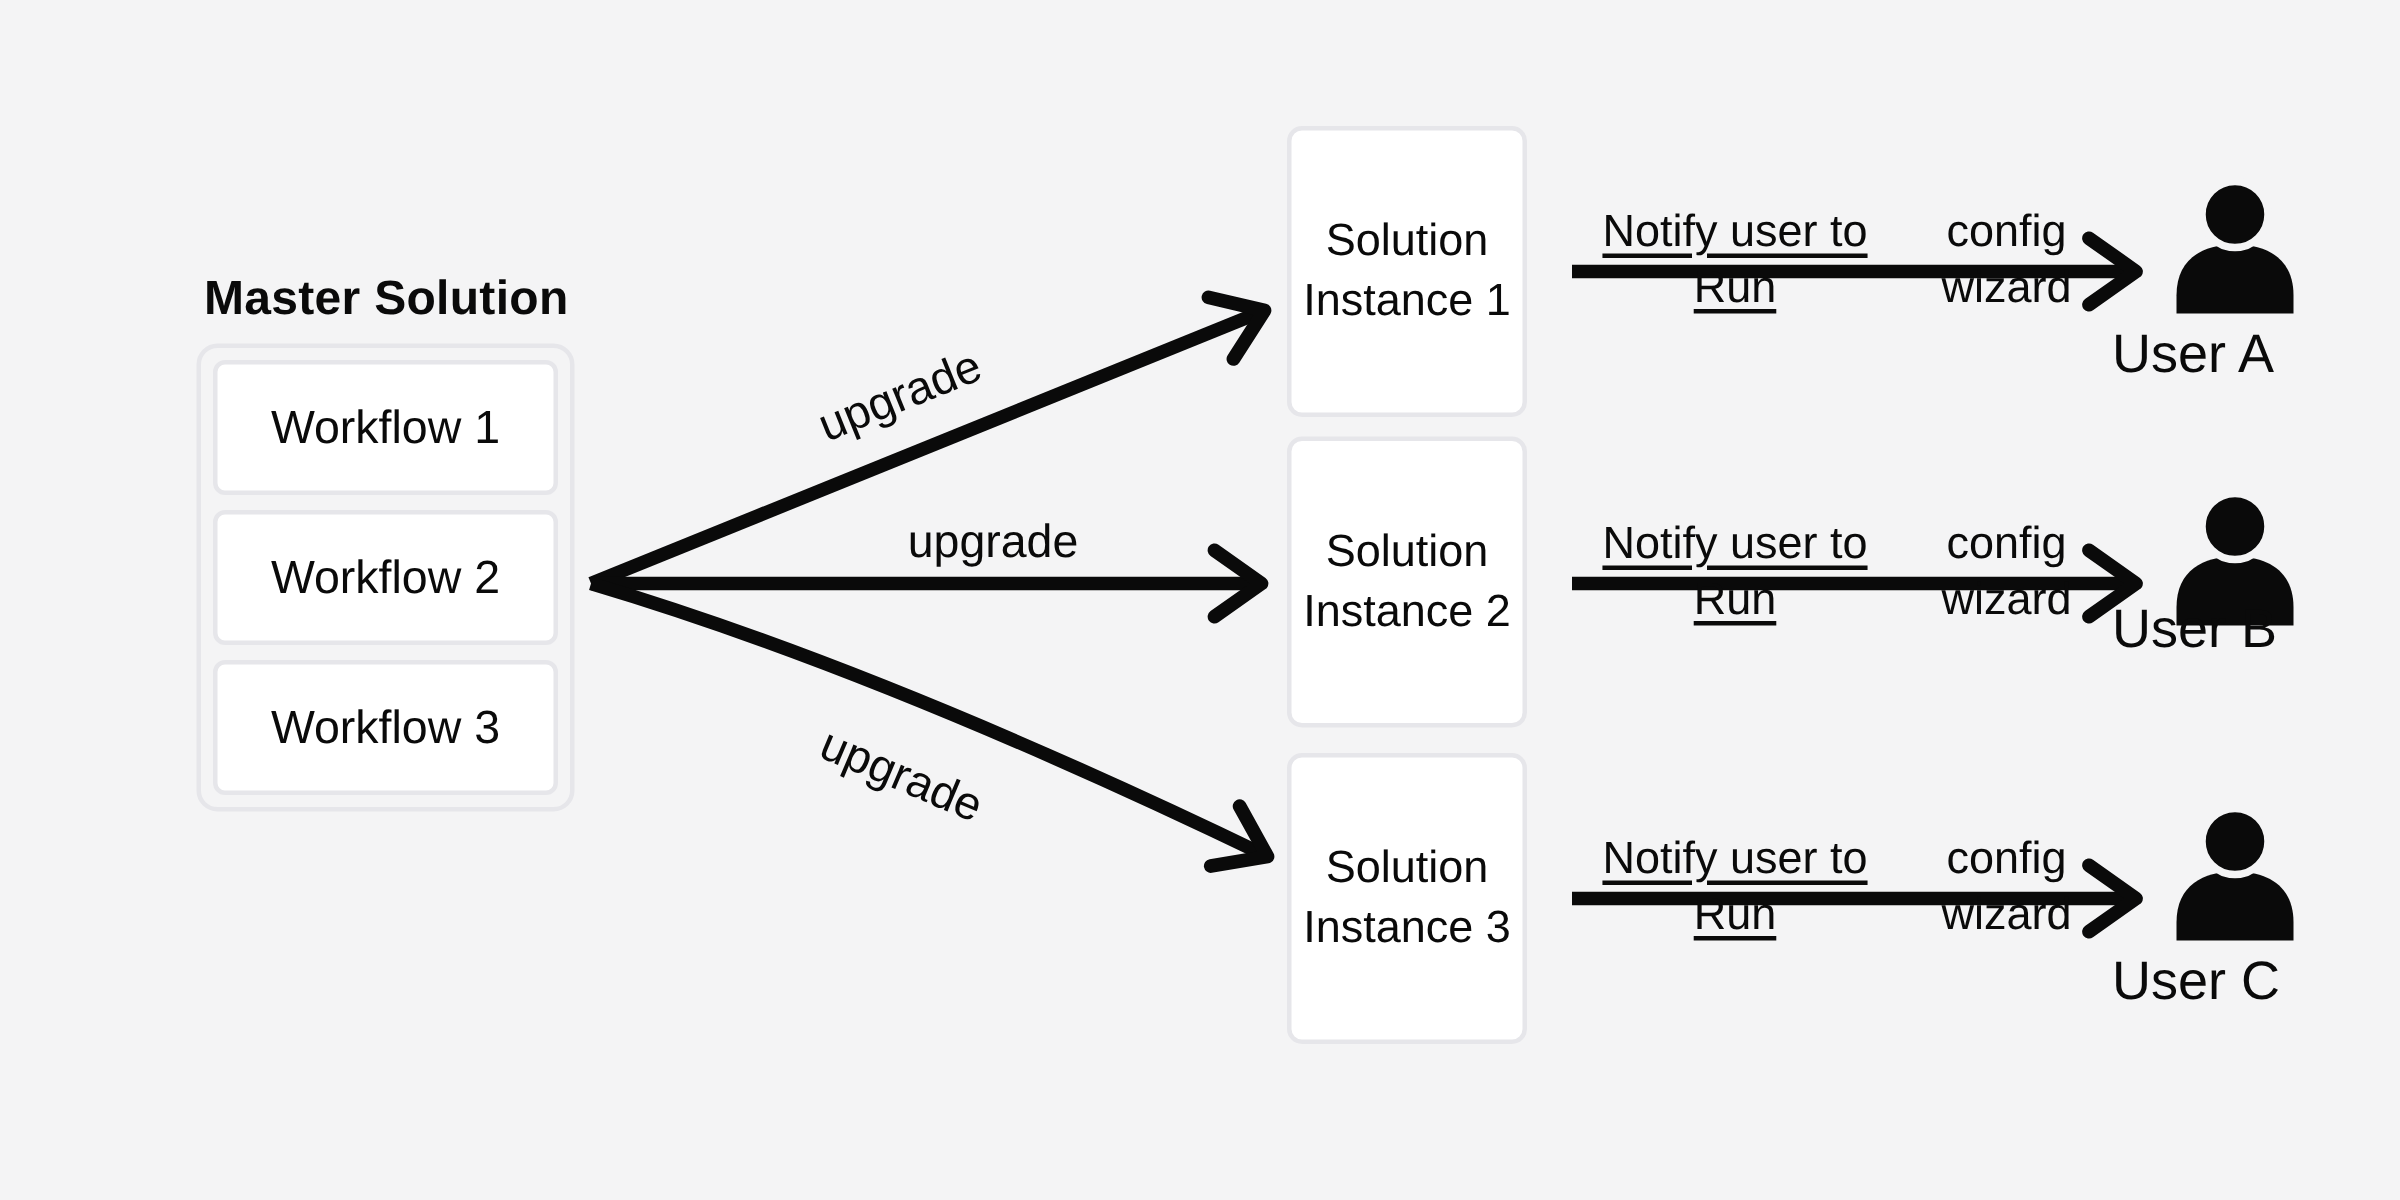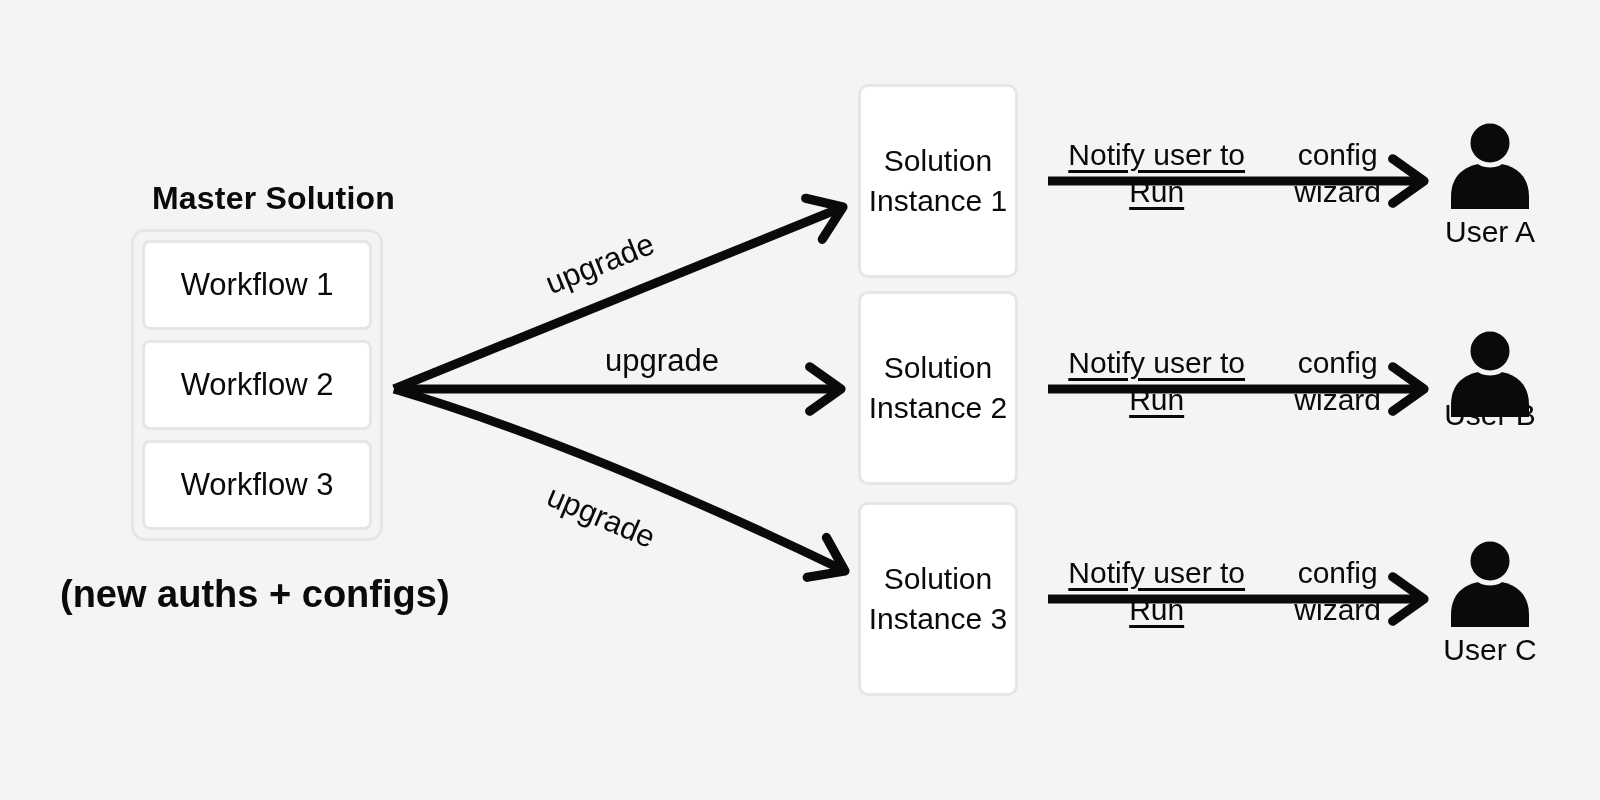--- a/index.html
+++ b/index.html
@@ -20,7 +20,7 @@
   .abs{ position:absolute; }
 
   
-  .master-title{ left:152px; top:180px; font-size:32px; font-weight:700; letter-spacing:.2px; }
+  .master-title{ left:136px; top:180px; font-size:32px; font-weight:700; letter-spacing:.2px; }
   .master-container{
     left:131px; top:229px; width:252px; height:312px;
     border:3px solid var(--node_border); border-radius:14px;

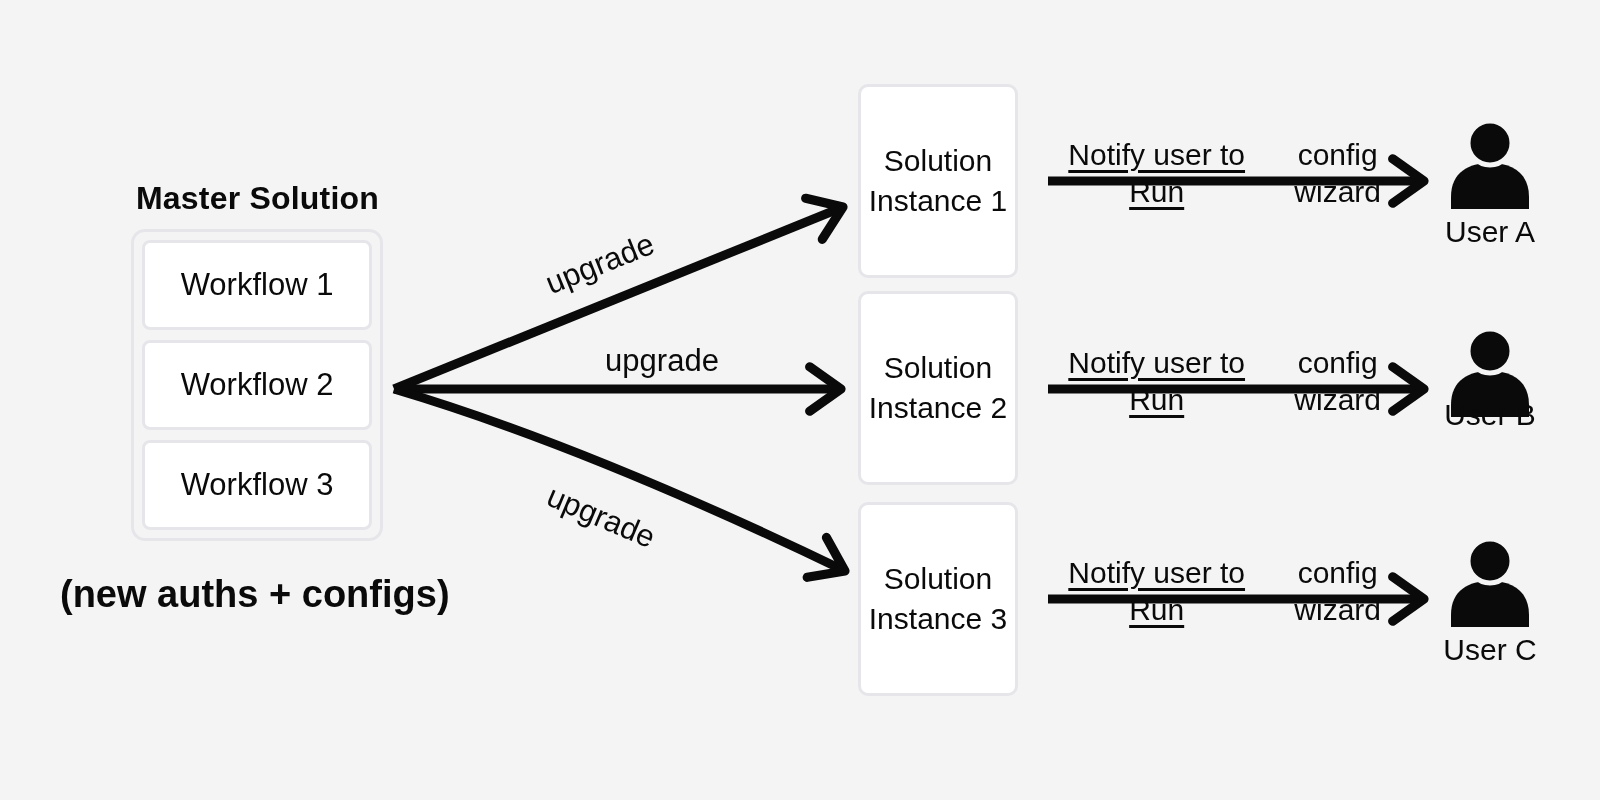--- a/index.html
+++ b/index.html
@@ -69,7 +69,7 @@
   .user-icon{ left:1448px; width:84px; height:92px; }
   .user-icon .fill{ fill:var(--ink); }
   .user-icon .head{ fill:var(--ink); stroke:var(--background); stroke-width:5px; }
-  .user-label{ left:1408px; width:164px; text-align:center; font-size:30px; white-space:nowrap; }
+  .user-label{ left:1408px; width:164px; font-size:36px; white-space:nowrap; }
 </style>
 </head>
 <body>

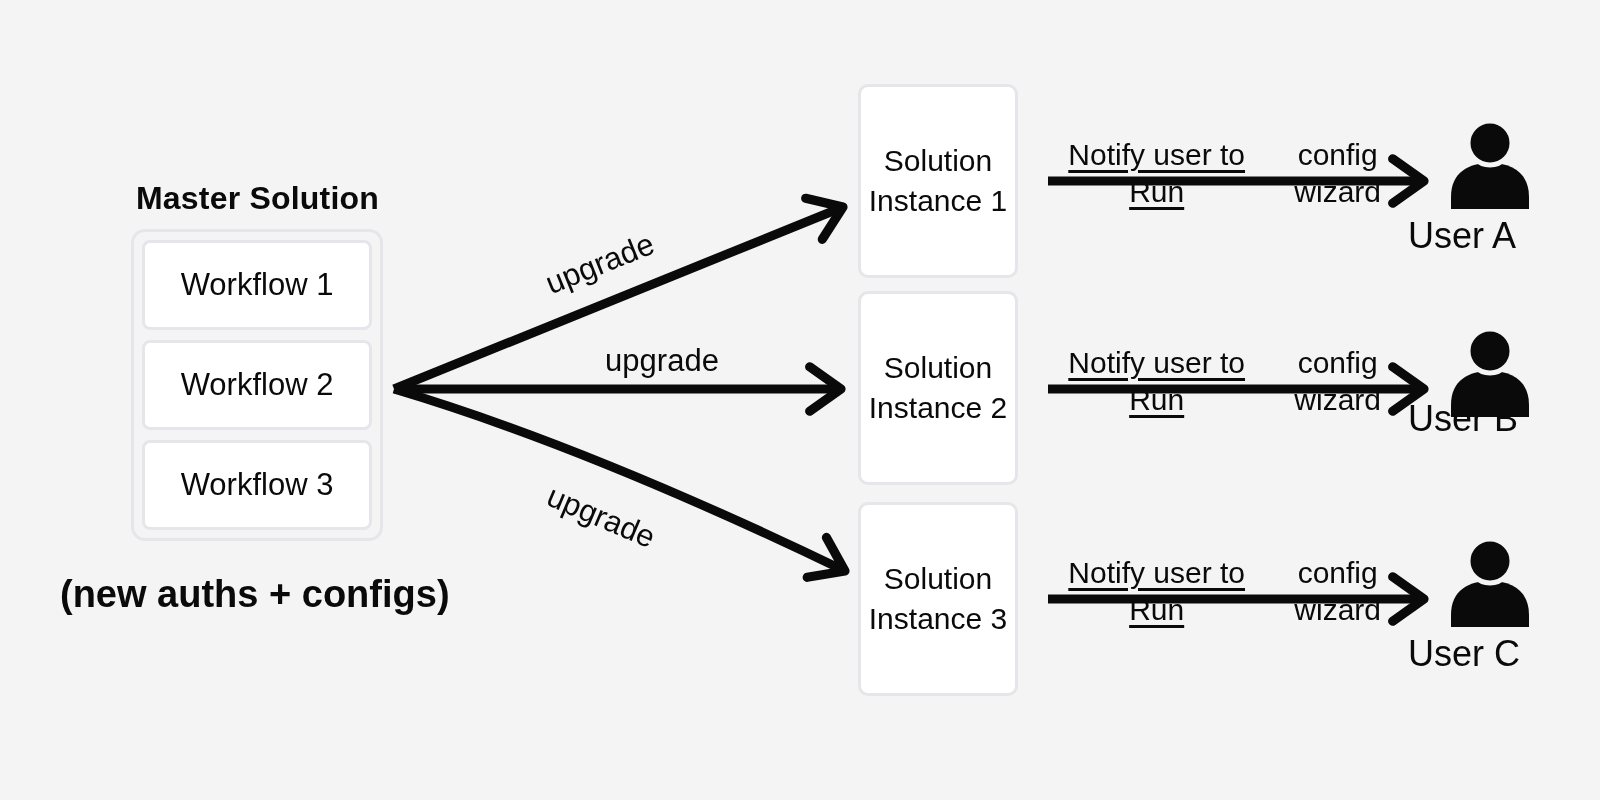--- a/index.html
+++ b/index.html
@@ -102,7 +102,6 @@
 </div>
 
 <div class="abs note">
-  <div>(new auths + configs)</div>
 </div>
 
 <div class="abs upgrade-label" style="left:600px; top:264px; --rot:-22deg">upgrade</div>

